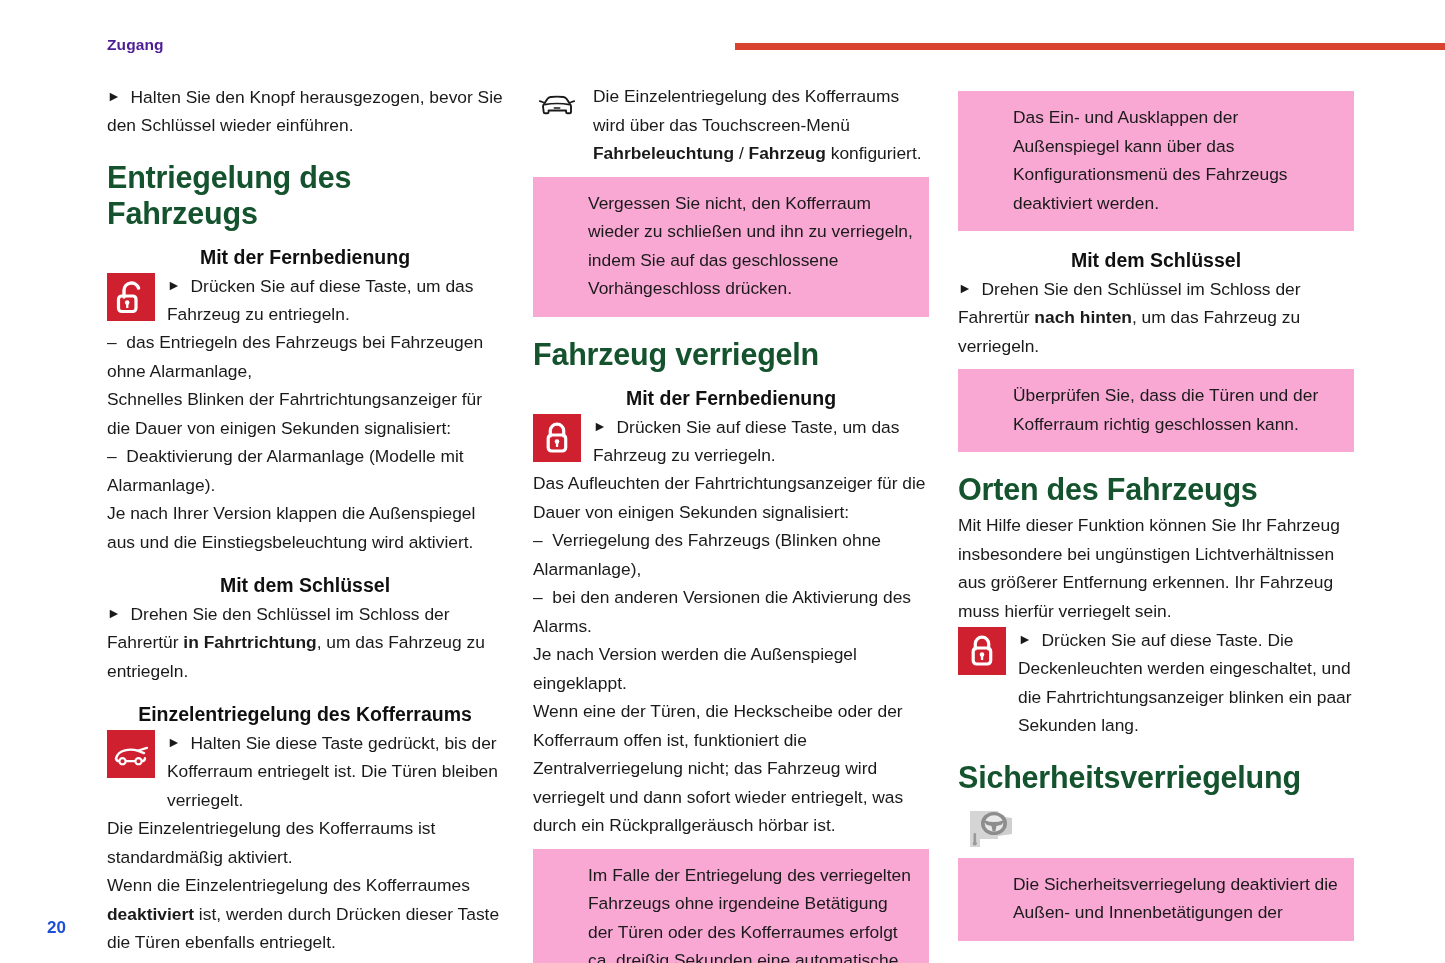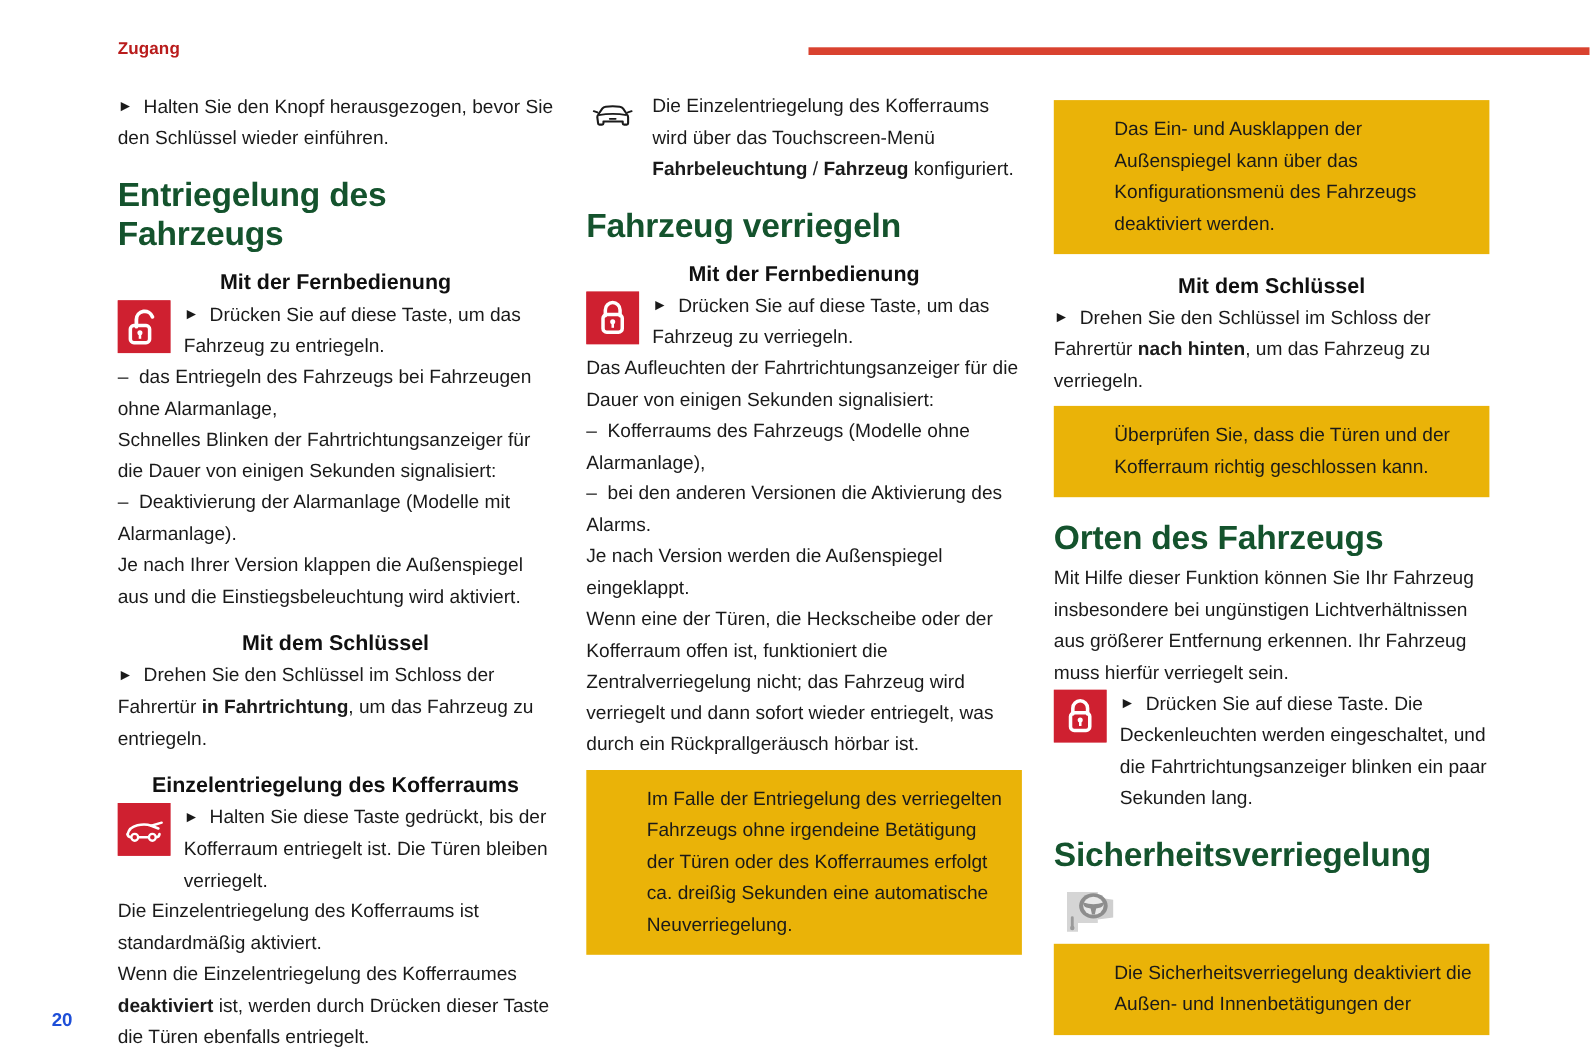--- a/index.html
+++ b/index.html
@@ -28,7 +28,7 @@
     top: 36px;
     font-size: 15.5px;
     font-weight: bold;
-    color: #b91c1c;
+    color: #4c1d95;
     letter-spacing: 0.1px;
   }
   .header-rule {

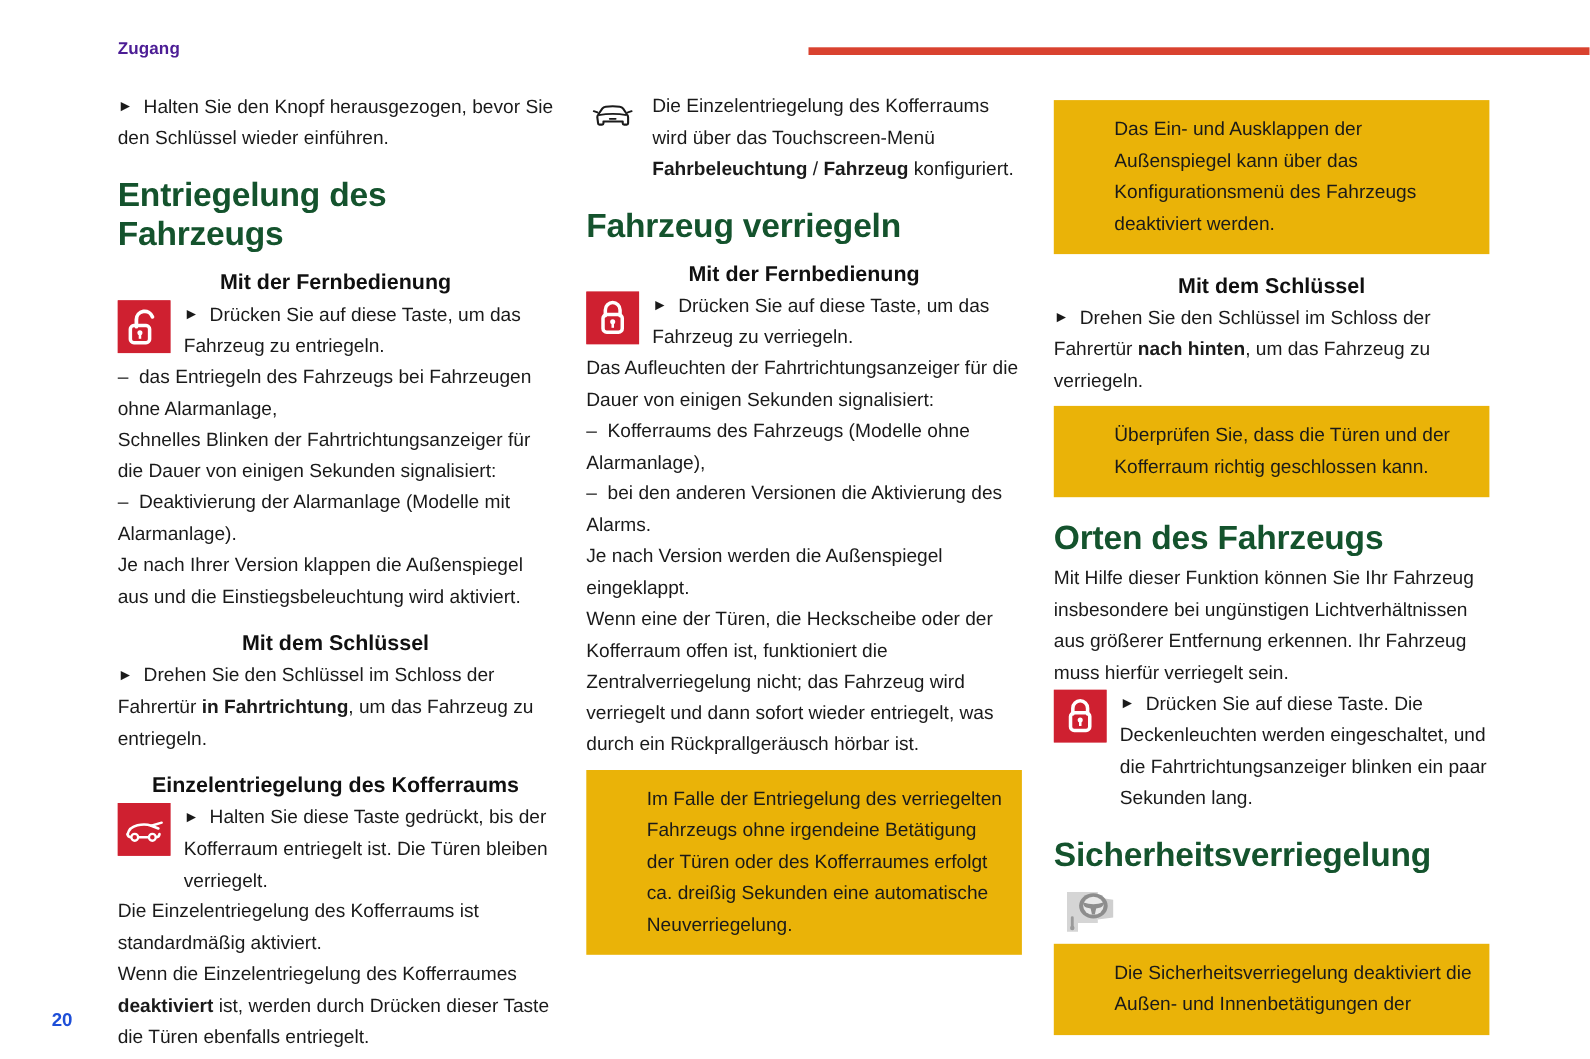--- a/index.html
+++ b/index.html
@@ -113,7 +113,7 @@
 
   
   .note {
-    background: #eab308;
+    background: #f9a8d4;
     padding: 12px 14px 14px 14px;
     margin: 9px 0 0 0;
     box-sizing: border-box;

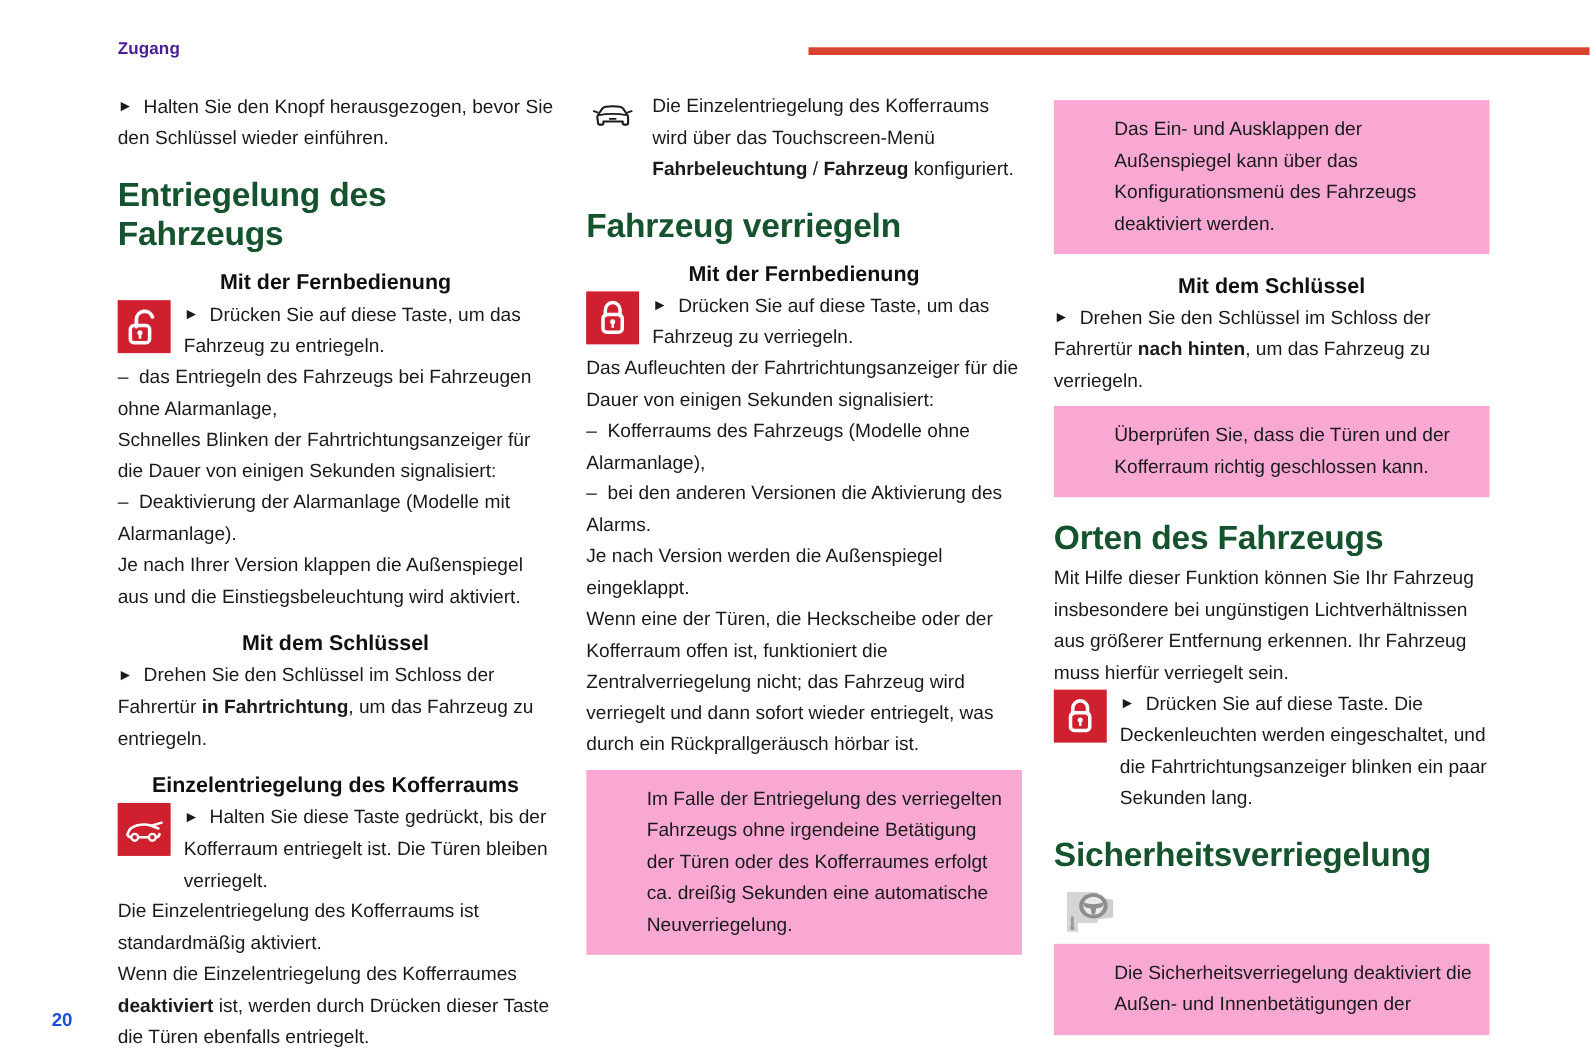--- a/index.html
+++ b/index.html
@@ -245,6 +245,14 @@
       </div>
     </div>
 
+    <div class="note clearfix">
+      <span class="noteicon">
+        <span class="info-i"><span class="dot"></span><span class="stem"></span></span>
+      </span>
+      <div class="notetxt">
+        <p>Vergessen Sie nicht, den Kofferraum wieder zu schließen und ihn zu verriegeln, indem Sie auf das geschlossene Vorhängeschloss drücken.</p>
+      </div>
+    </div>
 
     <h1 class="sec">Fahrzeug verriegeln</h1>
 

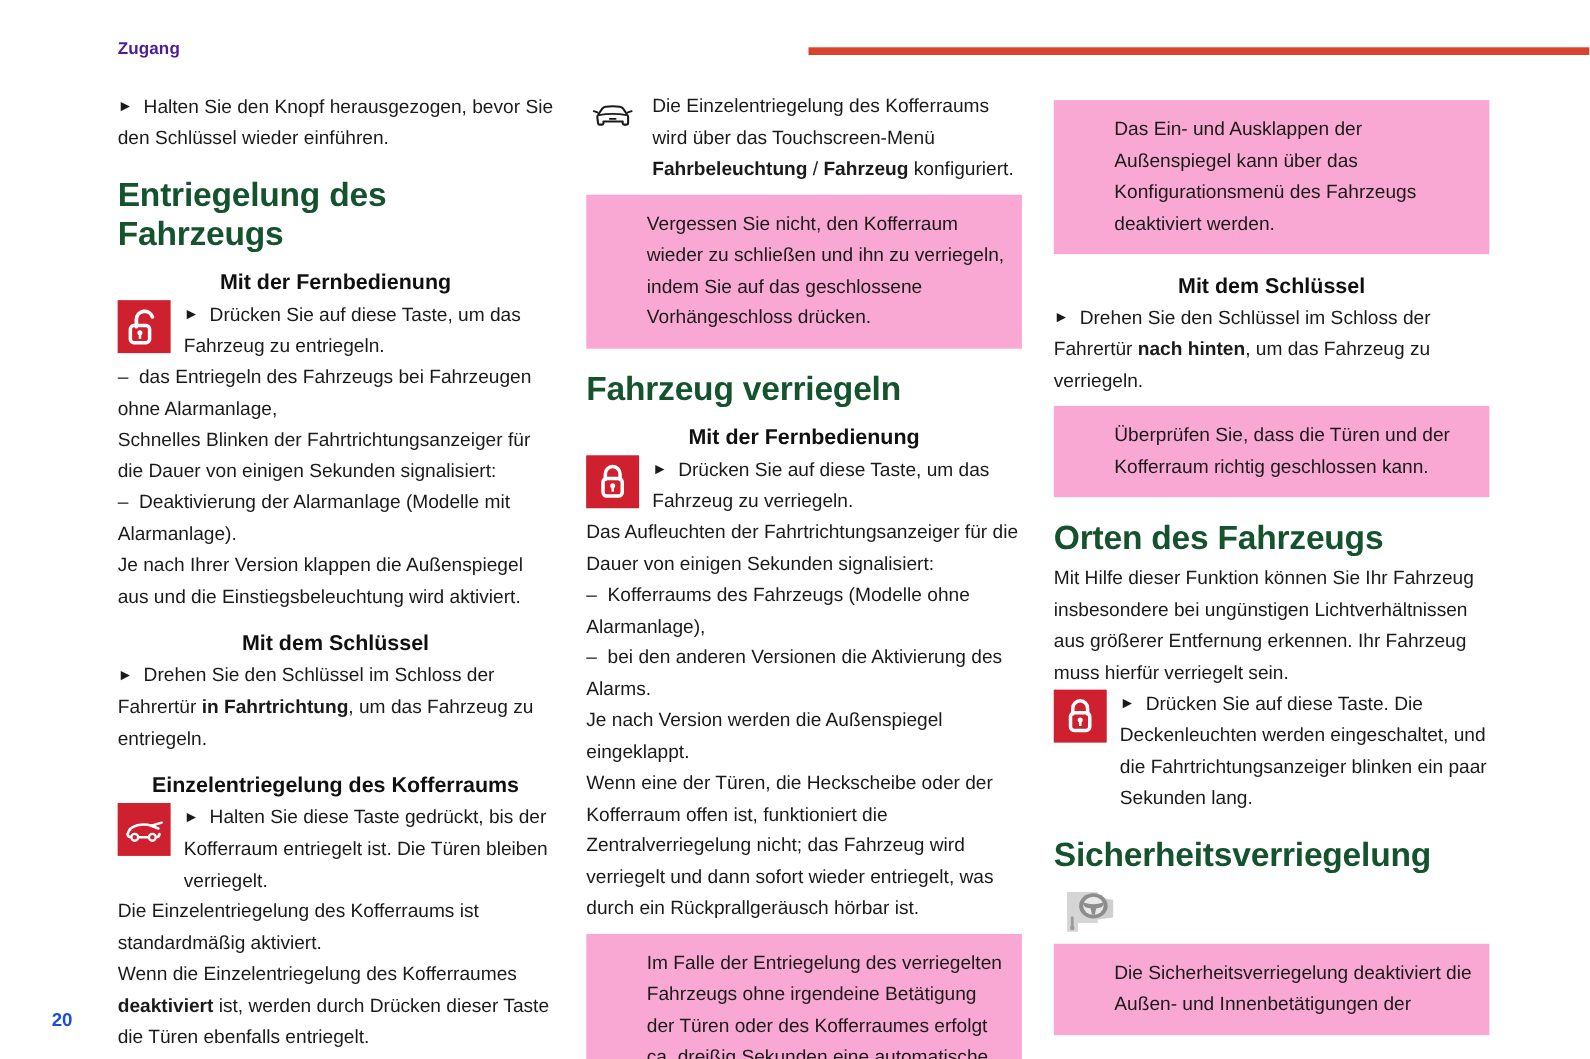--- a/index.html
+++ b/index.html
@@ -276,7 +276,7 @@
     </div>
 
     <p class="para">Das Aufleuchten der Fahrtrichtungsanzeiger für die Dauer von einigen Sekunden signalisiert:</p>
-    <p class="para"><span class="dash">–</span>&nbsp; <span>Kofferraums des Fahrzeugs (Modelle ohne Alarmanlage),</span></p>
+    <p class="para"><span class="dash">–</span>&nbsp; <span>Verriegelung des Fahrzeugs (Blinken ohne Alarmanlage),</span></p>
     <p class="para"><span class="dash">–</span>&nbsp; <span>bei den anderen Versionen die Aktivierung des Alarms.</span></p>
     <p class="para">Je nach Version werden die Außenspiegel eingeklappt.</p>
     <p class="para">Wenn eine der Türen, die Heckscheibe oder der Kofferraum offen ist, funktioniert die Zentralverriegelung nicht; das Fahrzeug wird verriegelt und dann sofort wieder entriegelt, was durch ein Rückprallgeräusch hörbar ist.</p>

